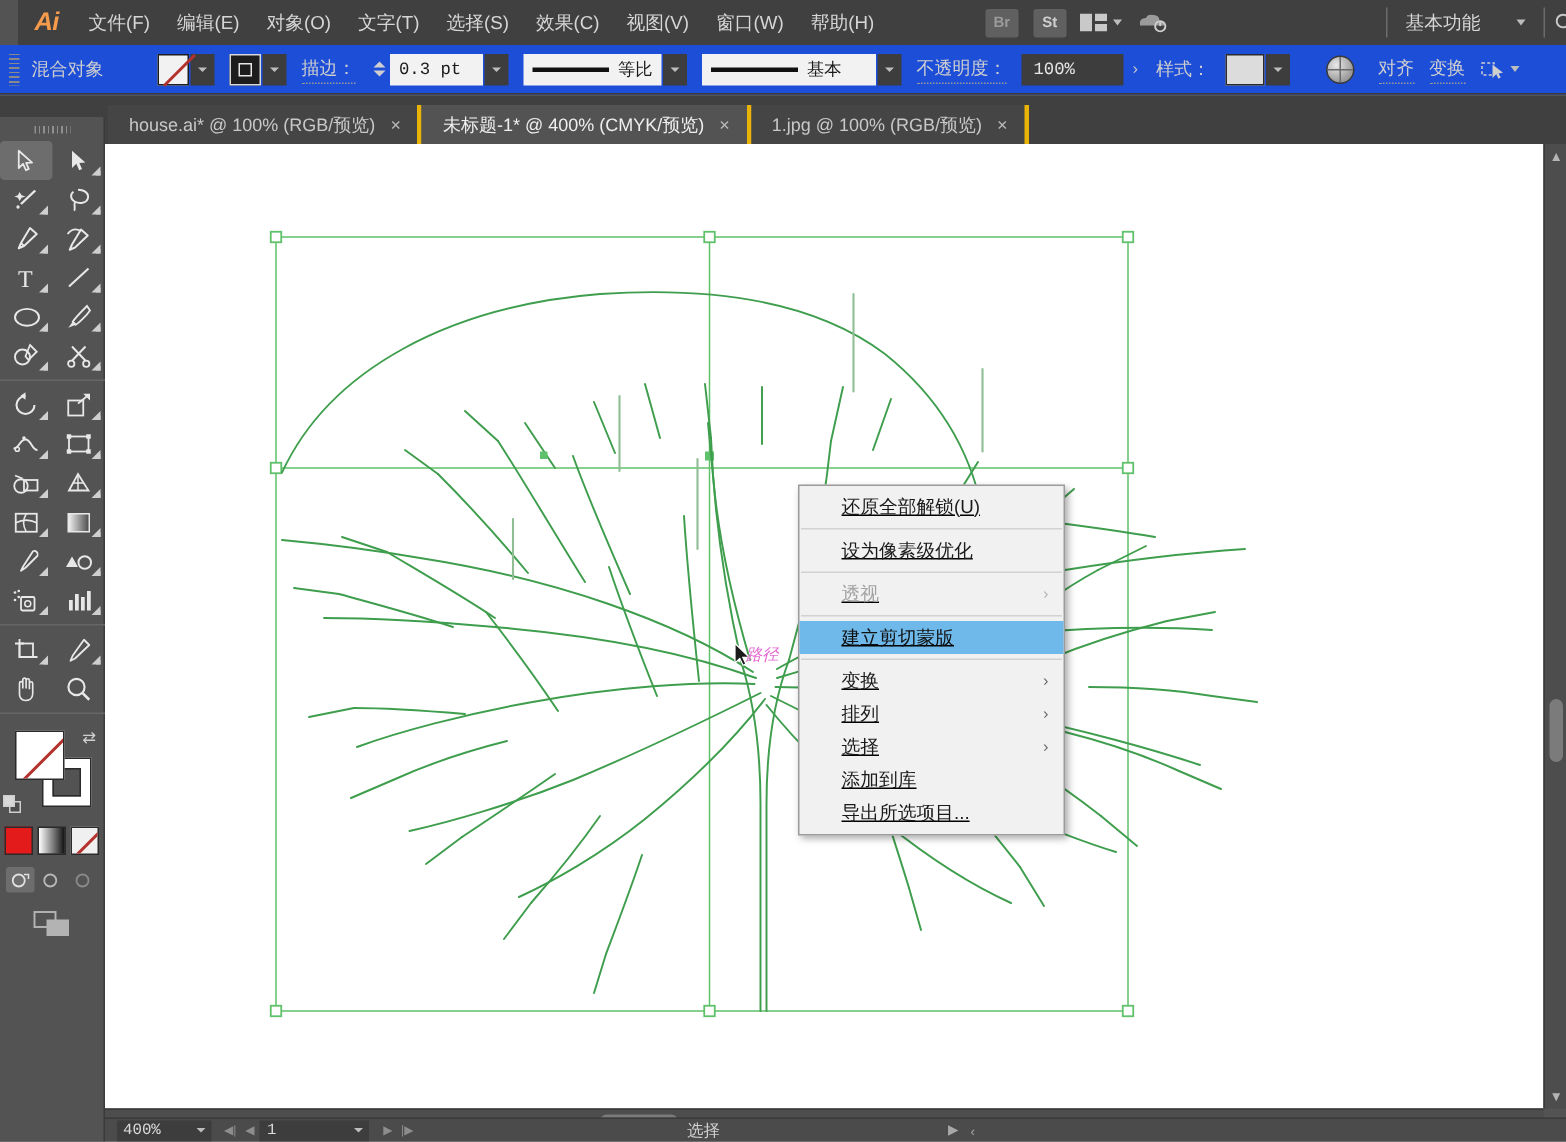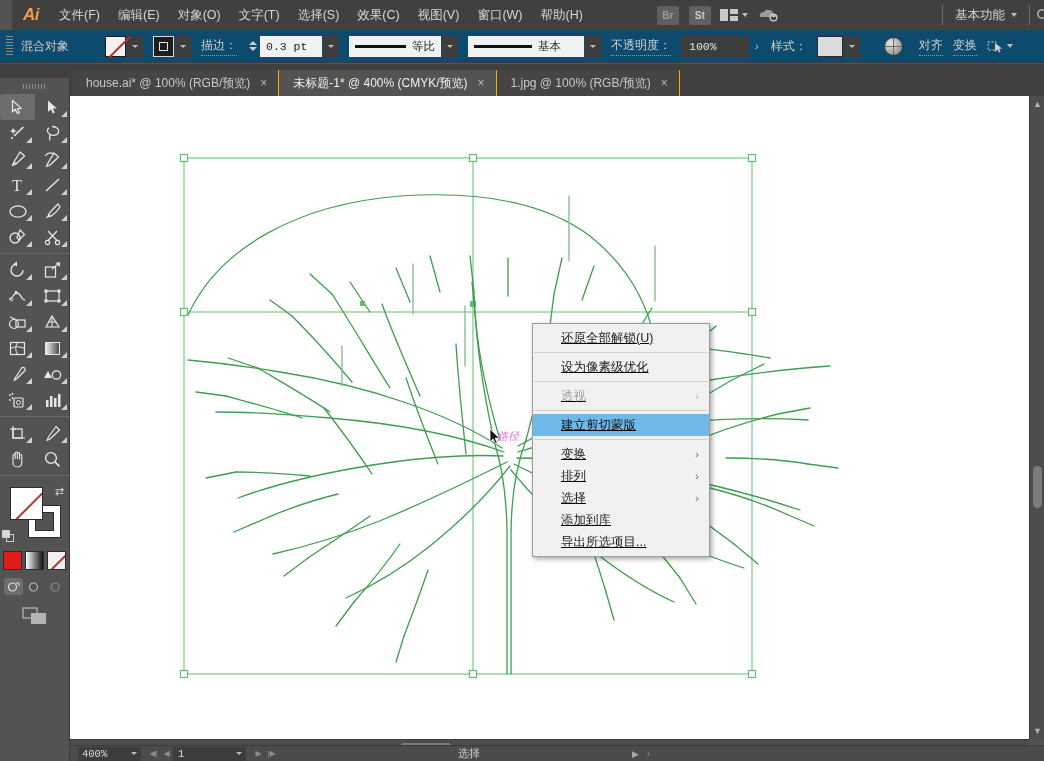--- a/index.html
+++ b/index.html
@@ -46,7 +46,7 @@
   .caret.sm { border-left-width: 3px; border-right-width: 3px; border-top-width: 3.5px; }
   .mb-right { margin-left: auto; display: flex; align-items: center; height: 30px; }
   .workspace-btn {
-    display: flex; align-items: center; gap: 6px; padding: 0 12px; height: 30px;
+    display: flex; align-items: center; gap: 24px; padding: 0 12px; height: 30px;
     color: #d6d6d6; font-size: 12.5px; cursor: default;
   }
   .mb-divider { width: 1px; height: 20px; background: #6b6b6b; }

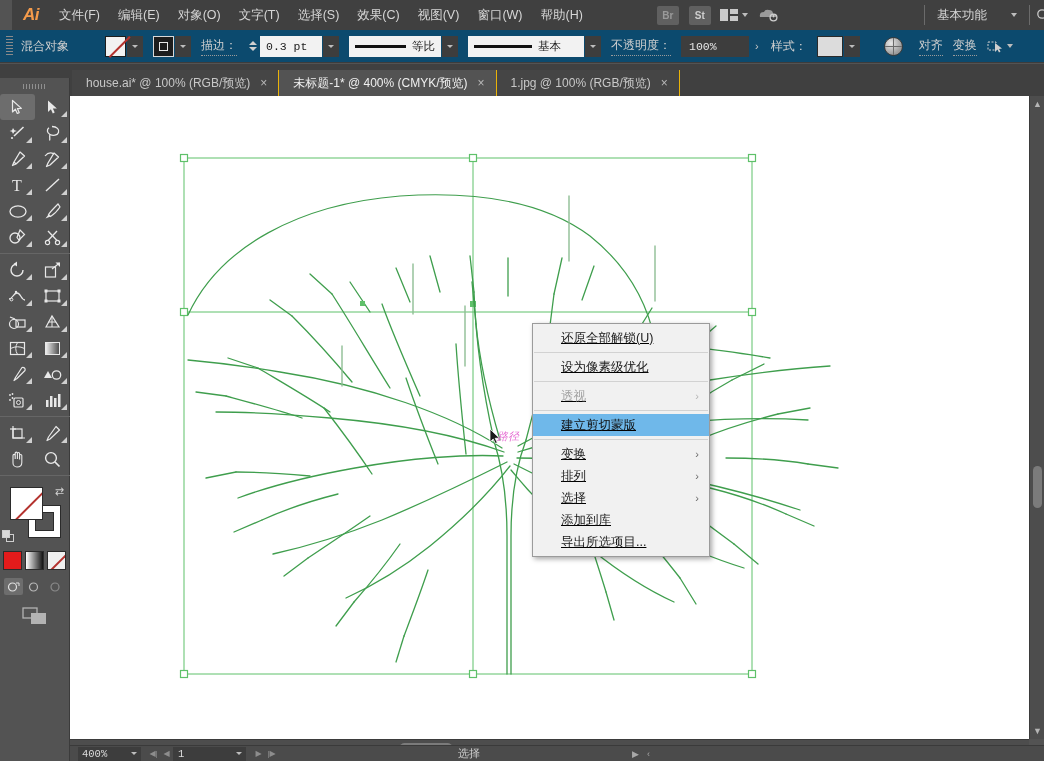--- a/index.html
+++ b/index.html
@@ -57,7 +57,7 @@
   
   .controlbar {
     position: absolute; left: 0; top: 30px; width: 1044px; height: 33px;
-    background: #0c4a6e; border-bottom: 1px solid #3c3c3c;
+    background: #1d4ed8; border-bottom: 1px solid #3c3c3c;
     display: flex; align-items: center; padding-left: 6px;
   }
   .grip {

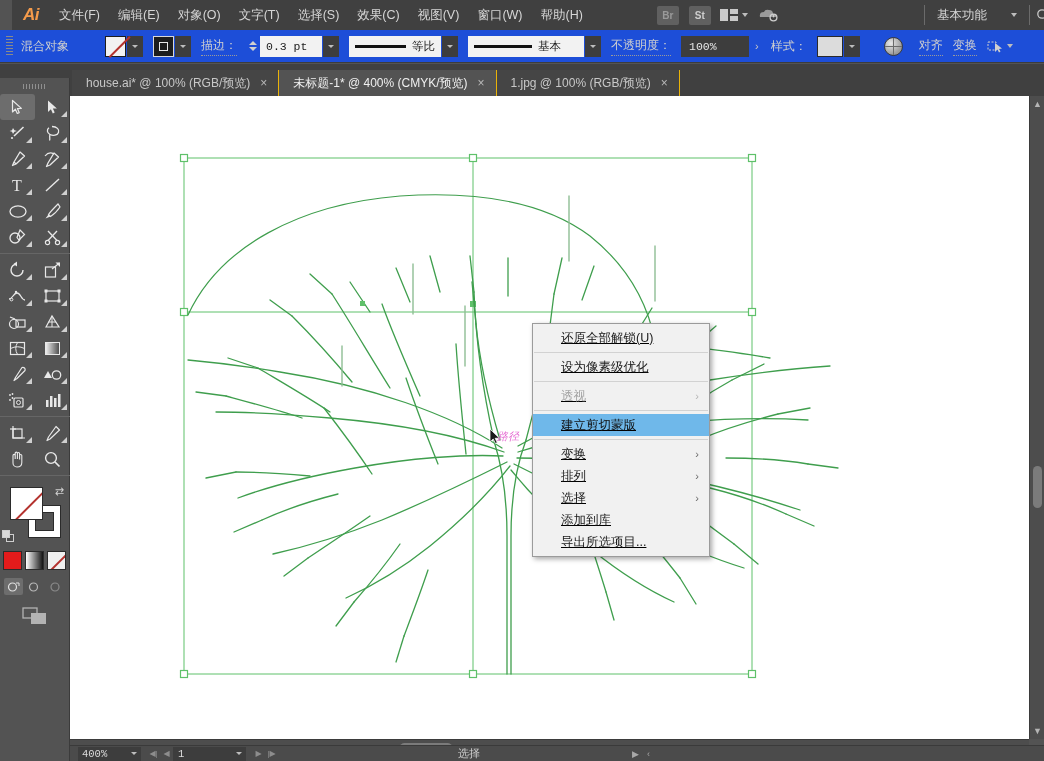--- a/index.html
+++ b/index.html
@@ -135,7 +135,7 @@
     height: 26px; display: flex; align-items: center; gap: 10px;
     padding: 0 11px 0 14px; background: #454545; color: #c8c8c8;
     font-size: 12px; white-space: nowrap; cursor: default;
-    border-right: 1px solid #eab308;
+    border-right: 3px solid #eab308;
   }
   .tab.active { background: #535353; color: #efefef; }
   .tab .x { font-size: 12px; color: #b9b9b9; line-height: 1; }

